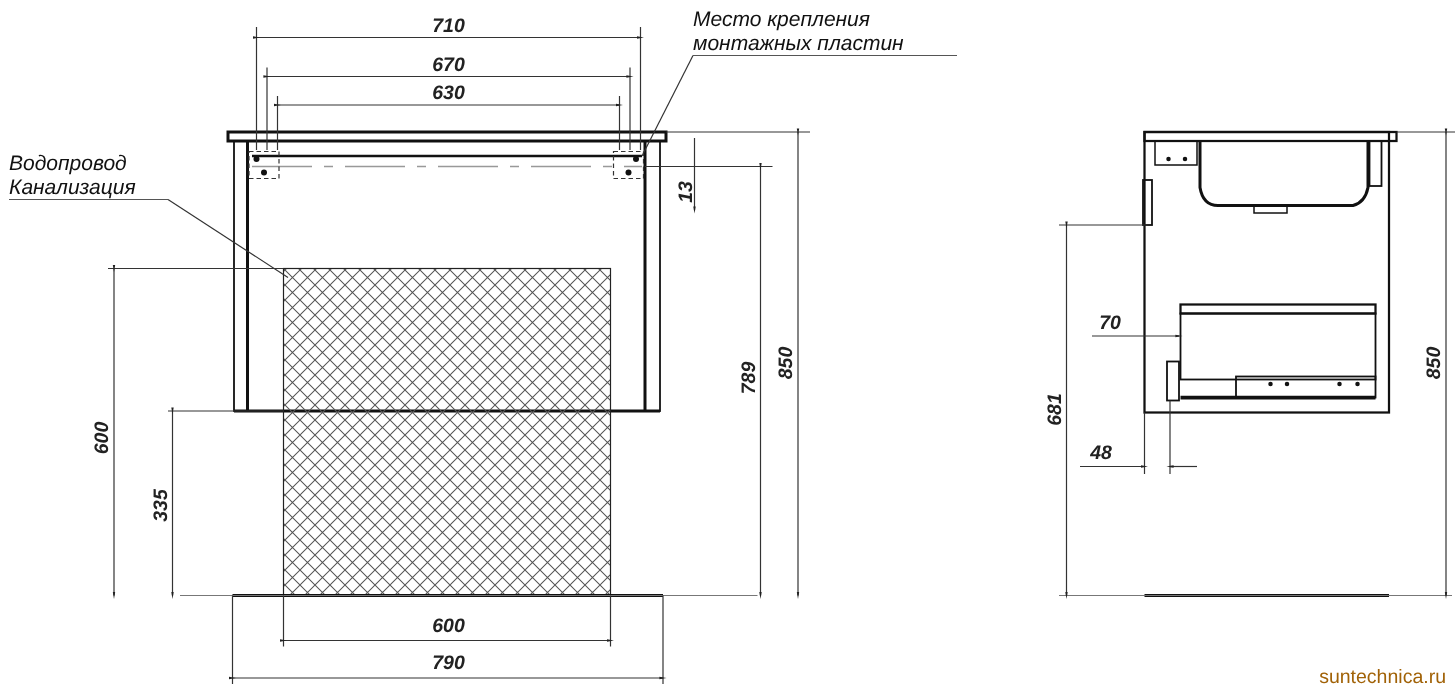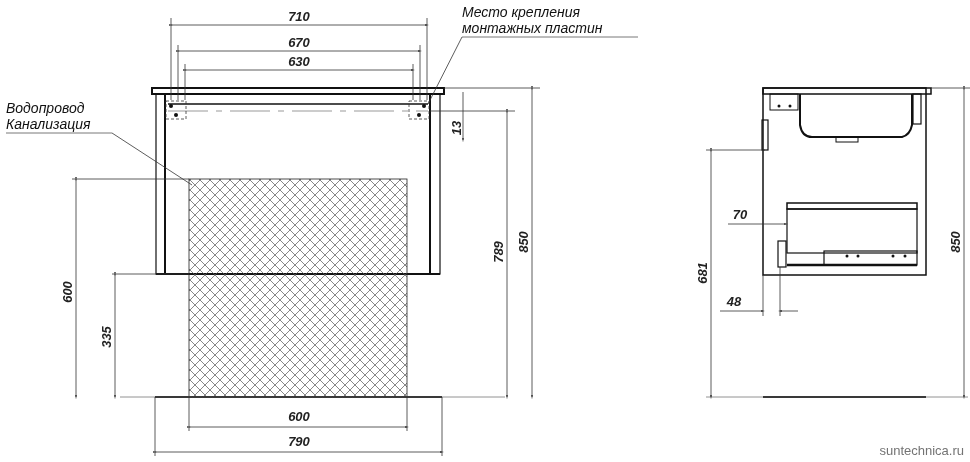--- a/index.html
+++ b/index.html
@@ -9,7 +9,7 @@
   .dim-text { font-family: "Liberation Sans", sans-serif; font-style: italic; font-weight: bold; font-size: 13px; fill: #222; }
   .note-text { font-family: "Liberation Sans", sans-serif; font-style: italic; font-size: 14px; fill: #111; }
   .wm { position: absolute; right: 6px; bottom: 4px; font-family: "Liberation Sans", sans-serif;
-        font-size: 13px; color: #737373; }
+        font-size: 13px; color: #a16207; }
 </style>
 </head>
 <body>

